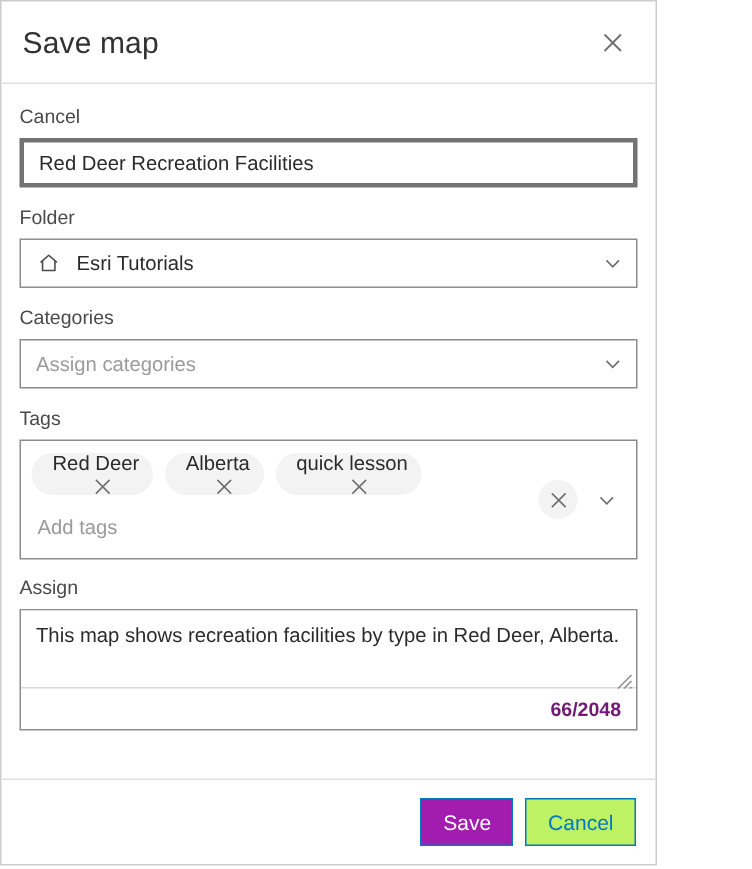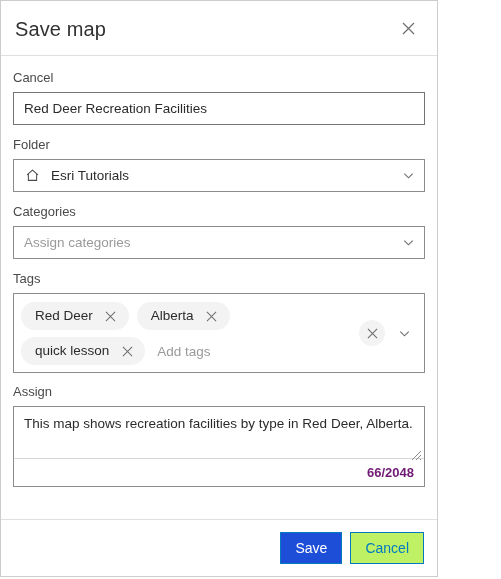--- a/index.html
+++ b/index.html
@@ -78,7 +78,7 @@
     width: 100%;
     height: 33px;
     box-sizing: border-box;
-    border: 1px solid #737373;
+    border: 3px solid #737373;
     background: #ffffff;
     font-family: "Liberation Sans", sans-serif;
     font-size: 13.5px;

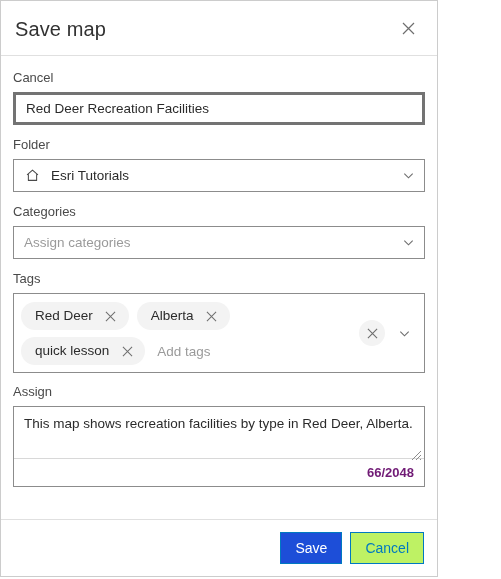--- a/index.html
+++ b/index.html
@@ -163,6 +163,7 @@
     font-size: 13.5px;
     color: #2b2b2b;
     white-space: nowrap;
+    flex-direction: column;
   }
   .chip-label { line-height: 1; }
   .chip-remove {

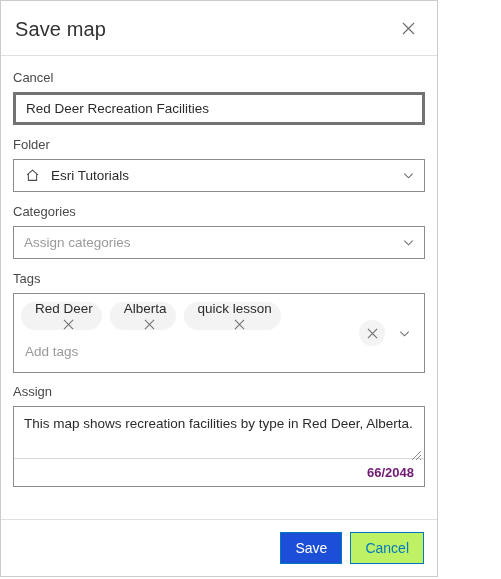--- a/index.html
+++ b/index.html
@@ -291,7 +291,7 @@
     text-align: center;
   }
   .btn-primary {
-    background: #1d4ed8;
+    background: #a21caf;
     border: 1px solid #0079c1;
     color: #ffffff;
   }

